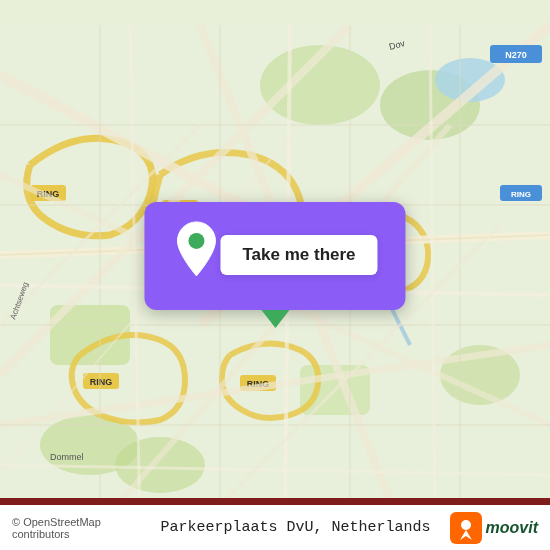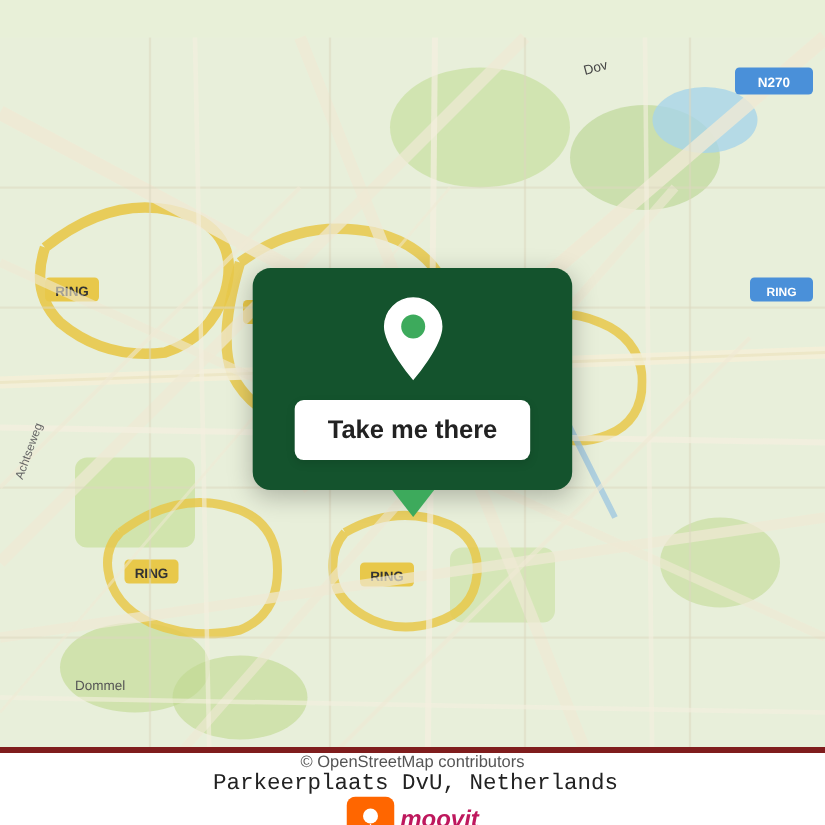--- a/index.html
+++ b/index.html
@@ -39,11 +39,11 @@
     }
 
     #popup-card {
-      background: #14532d;
+      background: #8b5cf6;
       border-radius: 12px;
       padding: 18px 28px 20px 28px;
       display: flex;
-      flex-direction: column;
+      flex-direction: row;
       align-items: center;
       box-shadow: 0 4px 16px rgba(0,0,0,0.25);
       min-width: 160px;

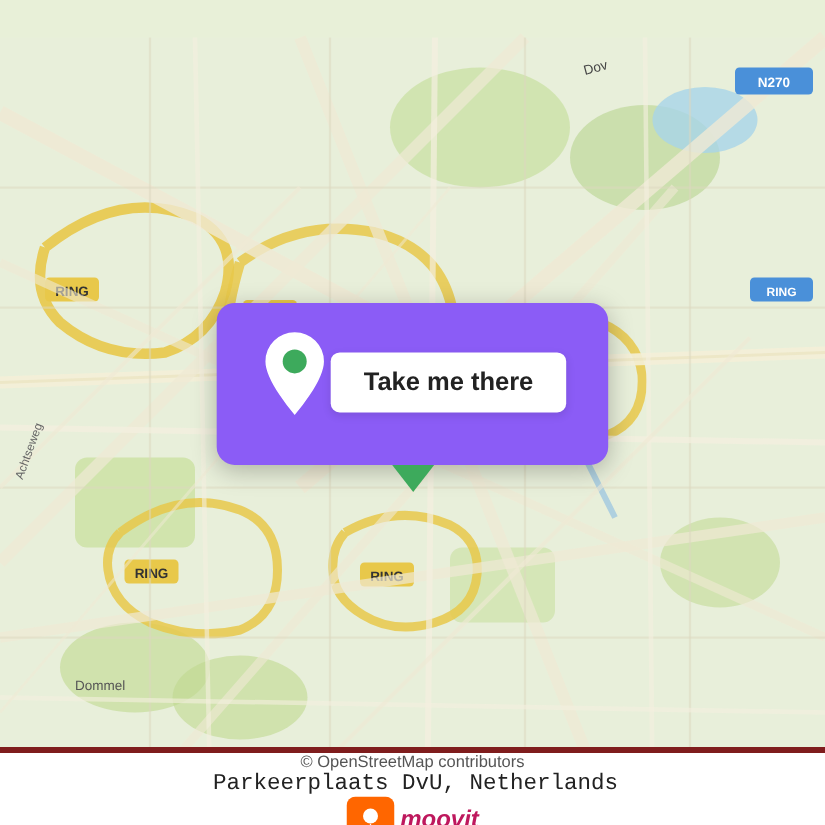--- a/index.html
+++ b/index.html
@@ -87,8 +87,7 @@
       align-items: center;
       padding: 0 12px;
       z-index: 20;
-      border-top: 4px solid #7f1d1d;
-      flex-direction: column;
+      border-top: 7px solid #7f1d1d;
     }
 
     #copyright-text {

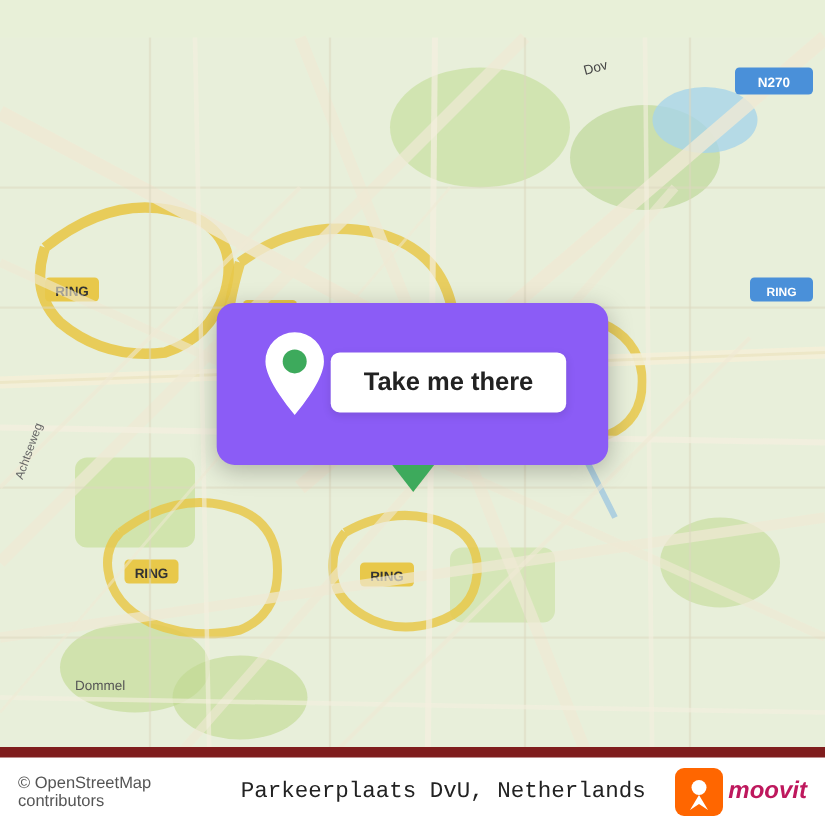--- a/index.html
+++ b/index.html
@@ -120,7 +120,7 @@
     #moovit-text {
       font-size: 16px;
       font-weight: 700;
-      color: #be185d;
+      color: #14532d;
       font-style: italic;
     }
   </style>

